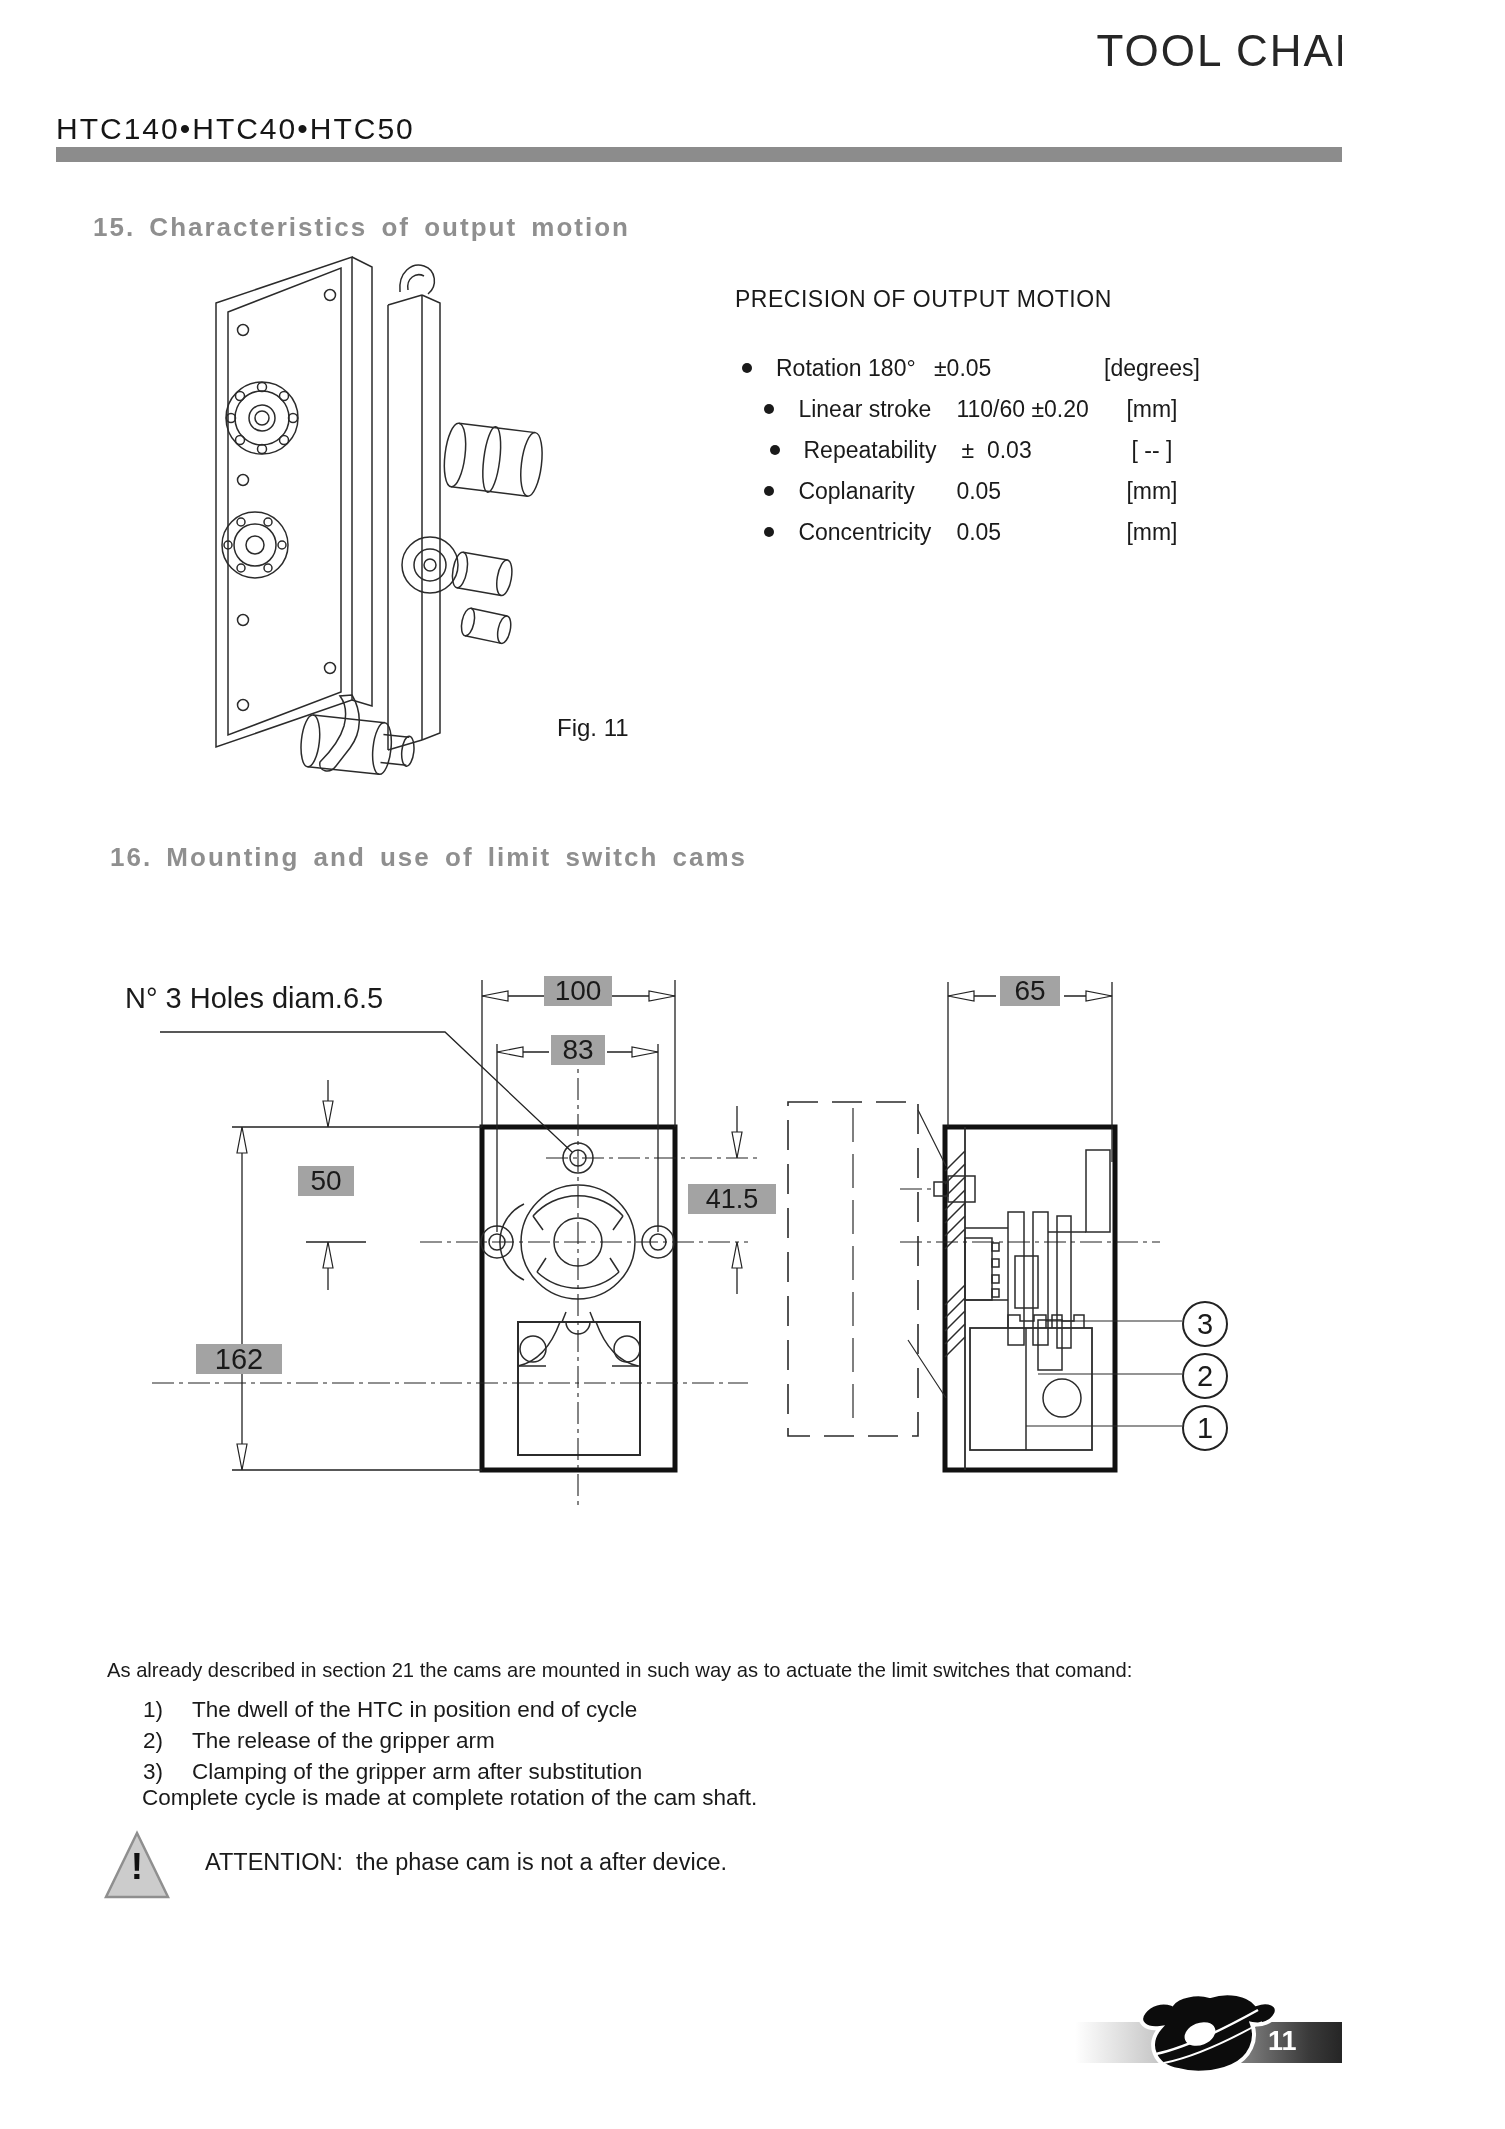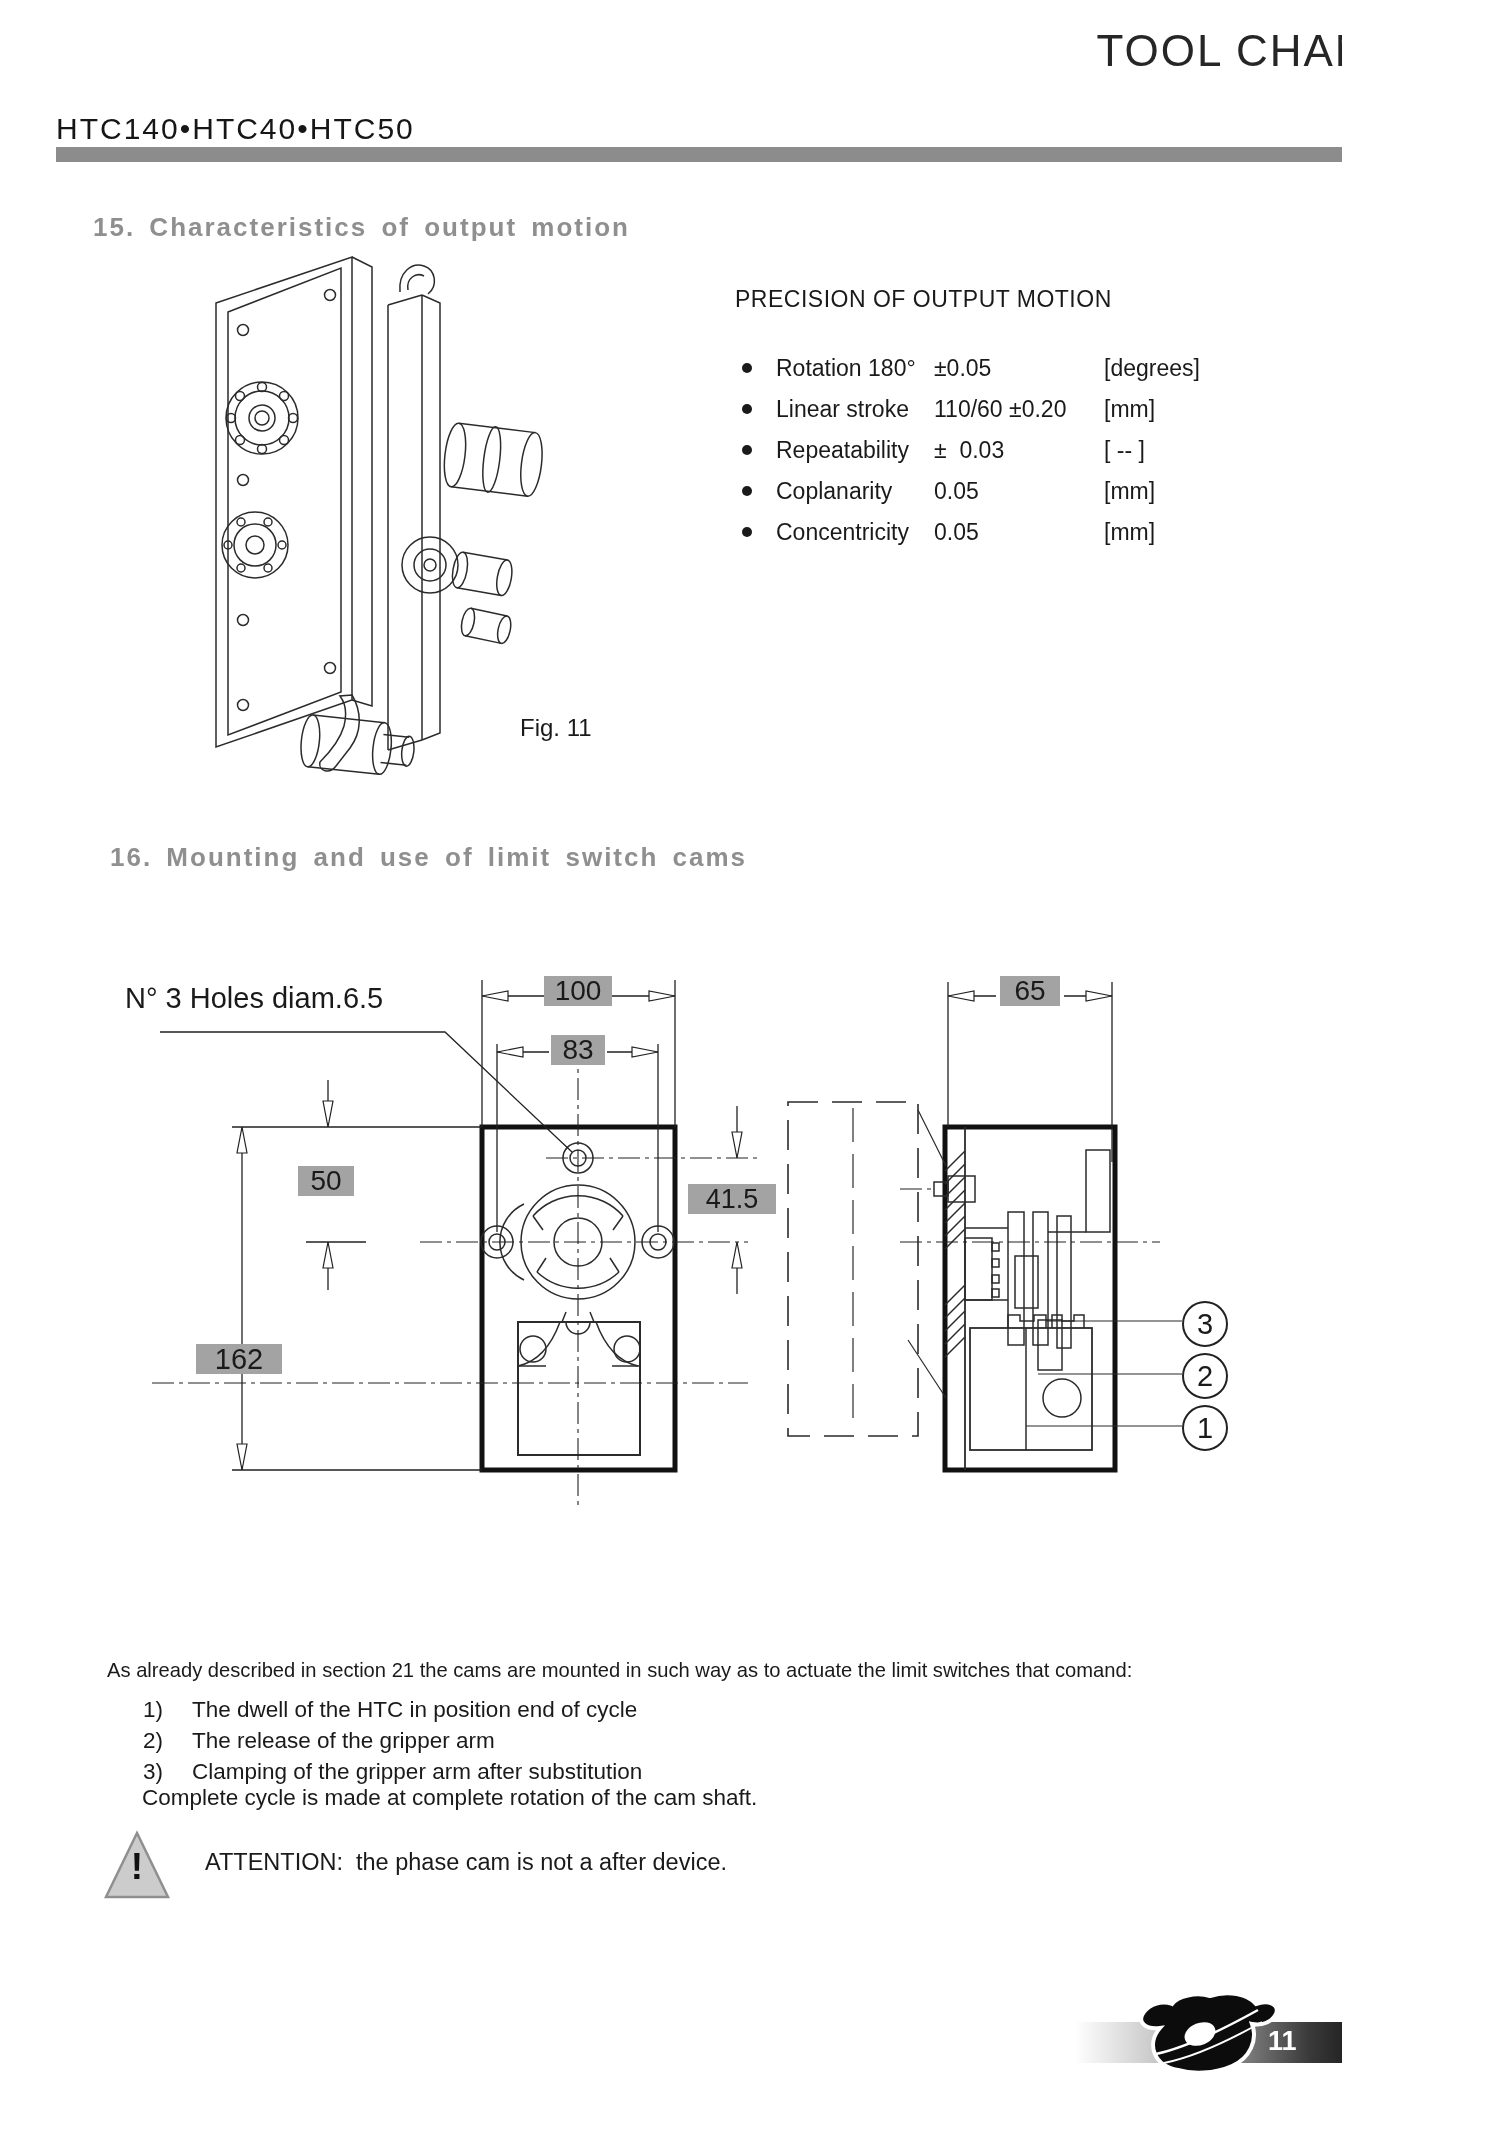--- a/index.html
+++ b/index.html
@@ -15,7 +15,7 @@
   .h16{top:842px;left:110px;}
   .prec-title{top:286px;left:735px;font-size:23px;letter-spacing:0.5px;}
   .prec-list{top:356px;left:742px;display:flex;flex-direction:column;gap:17px;font-size:23px;}
-  .prec-row{display:flex;align-items:flex-start;line-height:24px;}
+  .prec-row{display:flex;align-items:flex-start;line-height:24px;justify-content:center;}
   .bullet{width:34px;padding-top:7px;}
   .bullet i{display:block;width:10px;height:10px;border-radius:50%;background:#1a1a1a;}
   .p-label{width:158px;}

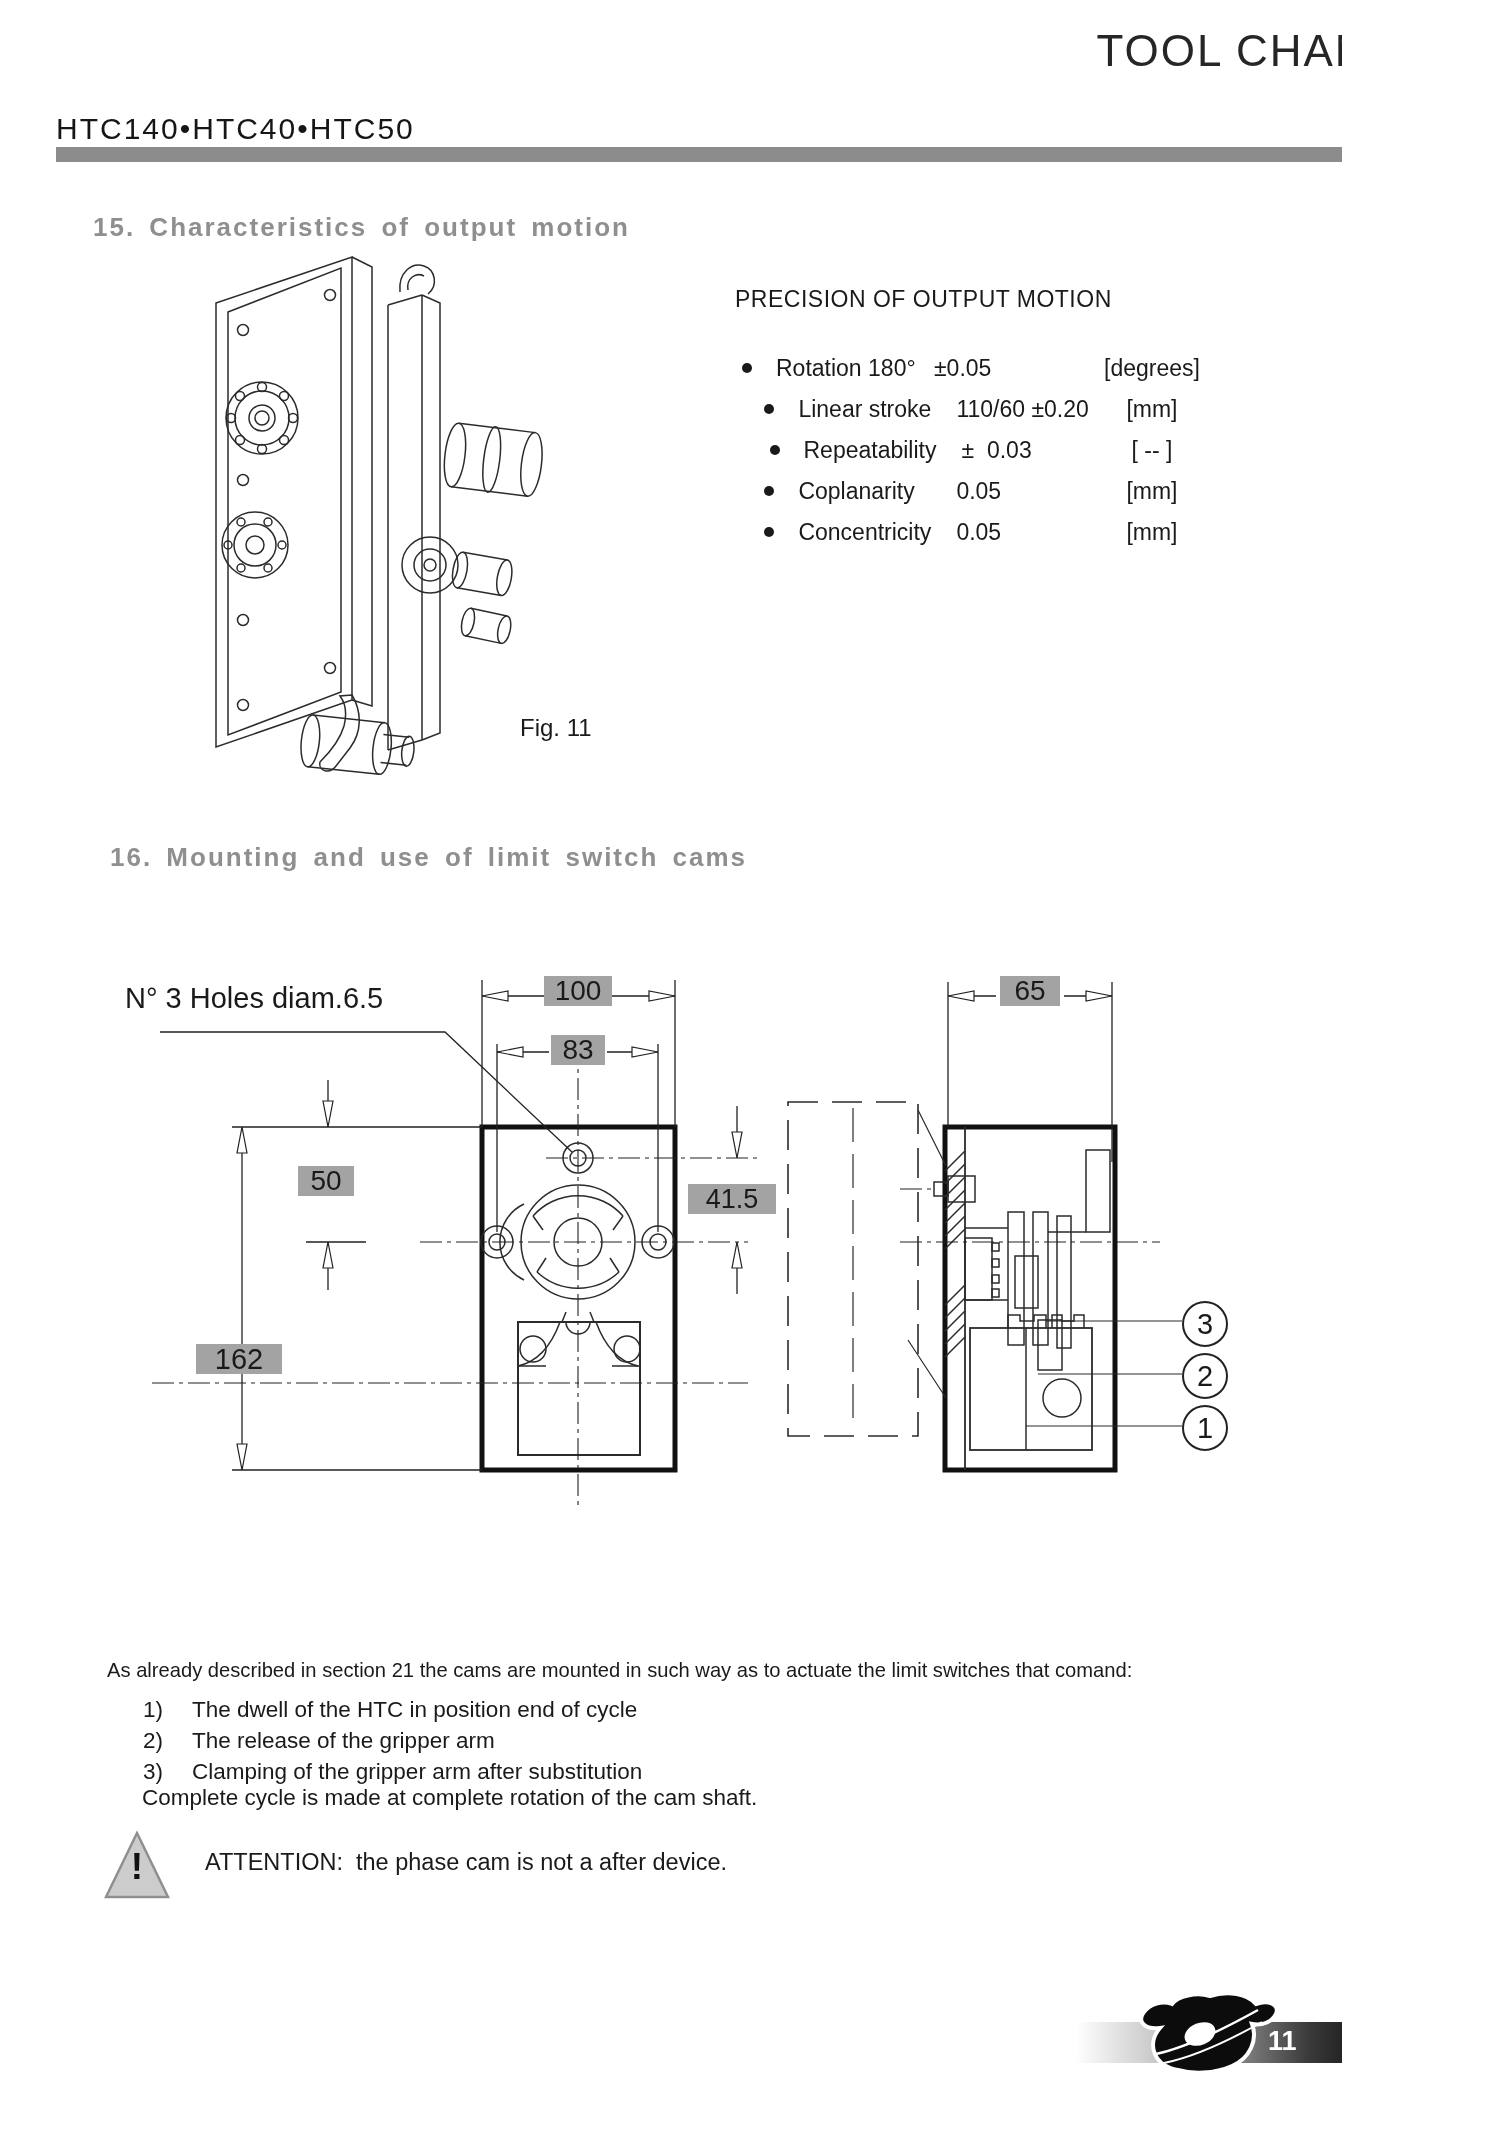--- a/index.html
+++ b/index.html
@@ -20,7 +20,7 @@
   .bullet i{display:block;width:10px;height:10px;border-radius:50%;background:#1a1a1a;}
   .p-label{width:158px;}
   .p-value{width:170px;}
-  .figcap{font-size:24px;}
+  .figcap{font-size:24px;margin-left:37px;}
   .f11cap{top:714px;left:520px;}
   .dimlab{font-size:28px;background:#a3a3a3;text-align:center;line-height:30px;}
   .holes-note{top:982px;left:125px;font-size:29px;}

